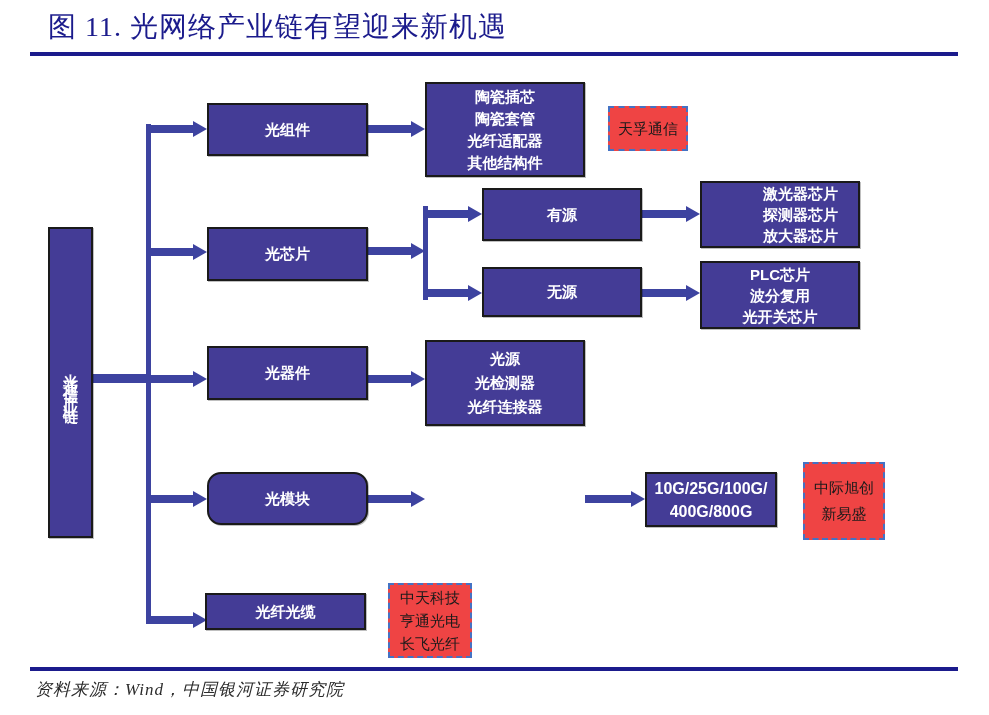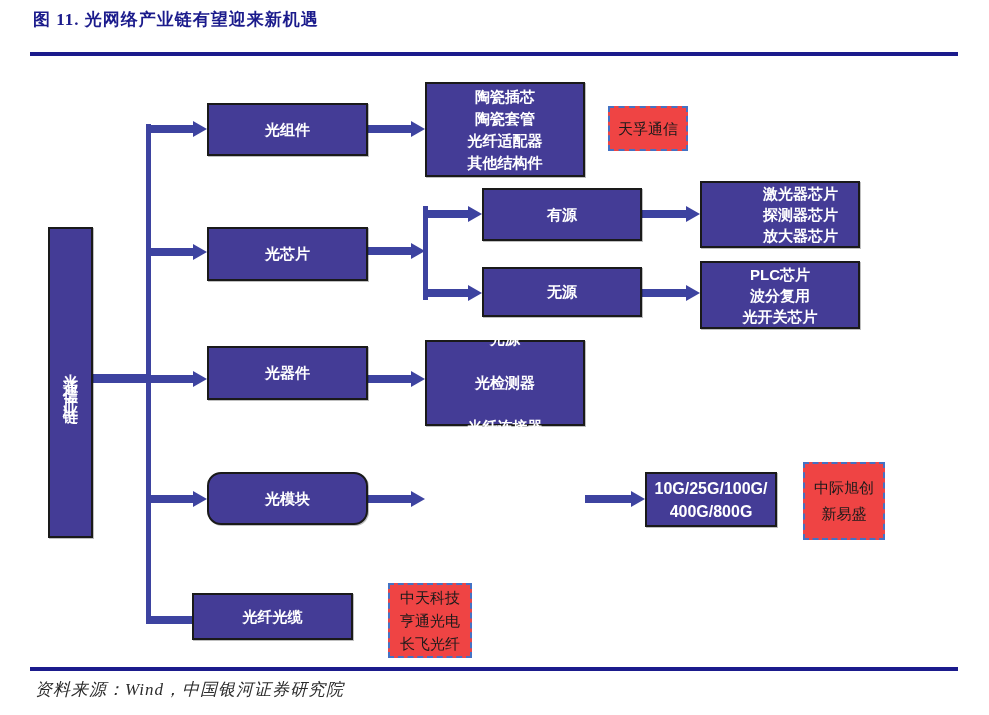--- a/index.html
+++ b/index.html
@@ -17,9 +17,9 @@
     font-family:"Liberation Sans",sans-serif;
   }
   .title{
-    position:absolute;left:33px;top:8px;
+    position:absolute;left:48px;top:8px;
     font-family:"Liberation Serif",serif;
-    font-size:17px;font-weight:bold;color:var(--navy);
+    font-size:28px;font-weight:normal;color:var(--navy);
     letter-spacing:1px;white-space:nowrap;
   }
   .rule{position:absolute;background:var(--navy);}

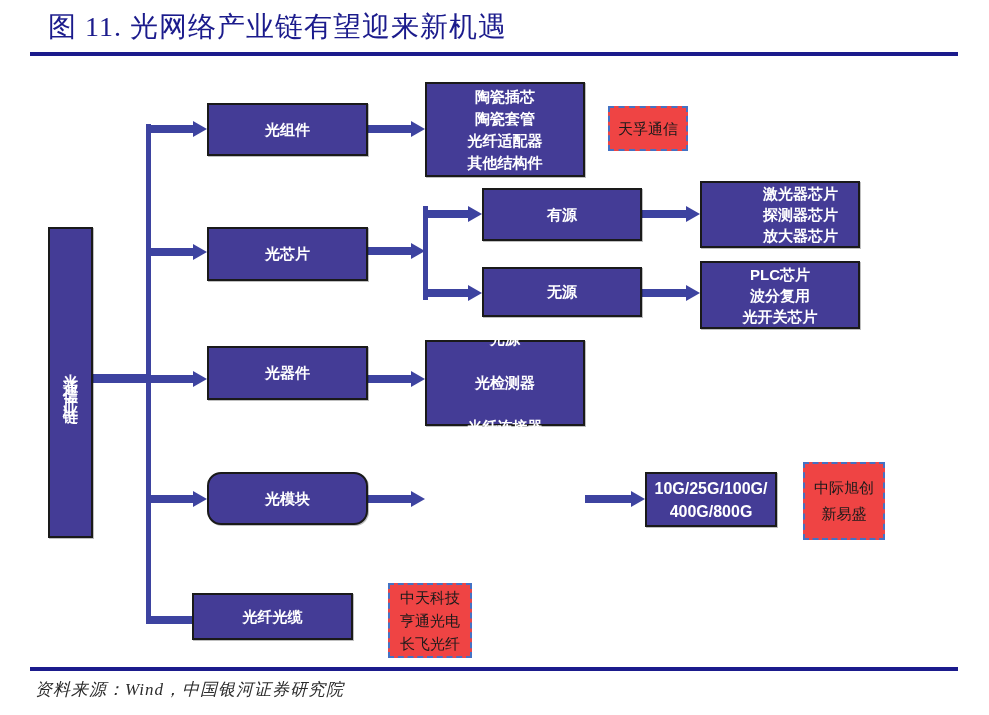--- a/index.html
+++ b/index.html
@@ -63,7 +63,7 @@
   }
   .lh21{line-height:21px;}
   .lh23{line-height:23px;}
-  .lh24{line-height:24px;gap:20px;}
+  .lh24{line-height:24px;}
   .lh26{line-height:26px;}
   .fs16{font-size:16px;}
 </style>

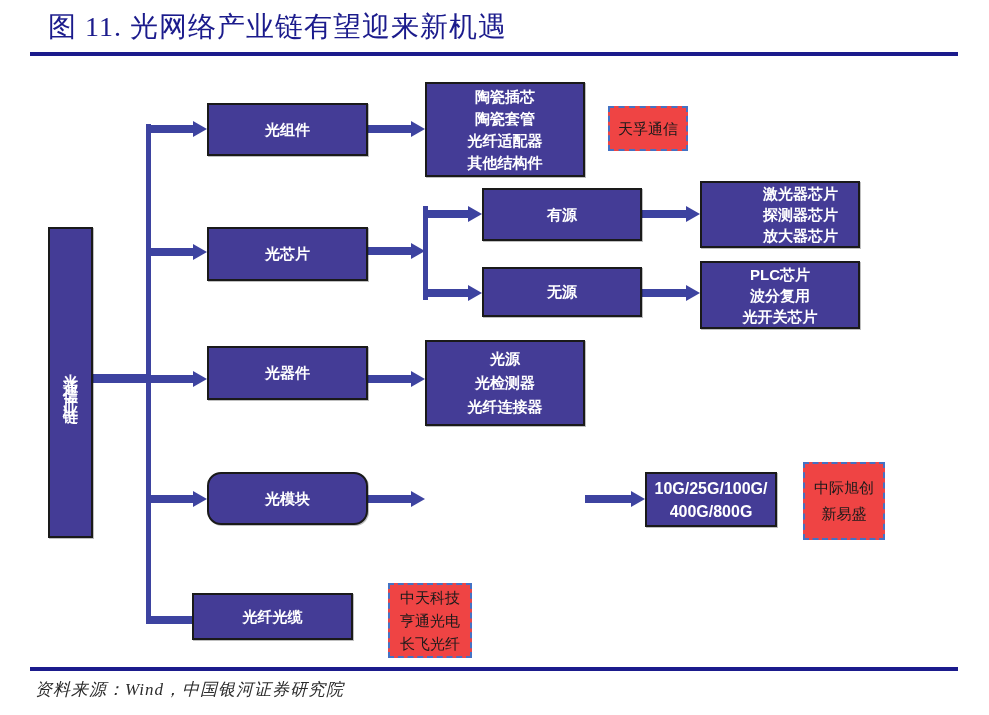--- a/index.html
+++ b/index.html
@@ -137,7 +137,7 @@
     <span>新易盛</span>
   </div>
 
-  <div class="pbox" style="left:192px;top:593px;width:161px;height:47px;">光纤光缆</div>
+  <div class="pbox" style="left:205px;top:593px;width:161px;height:37px;">光纤光缆</div>
   <div class="dbox" style="left:388px;top:583px;width:84px;height:75px;">
     <span>中天科技</span>
     <span>亨通光电</span>

